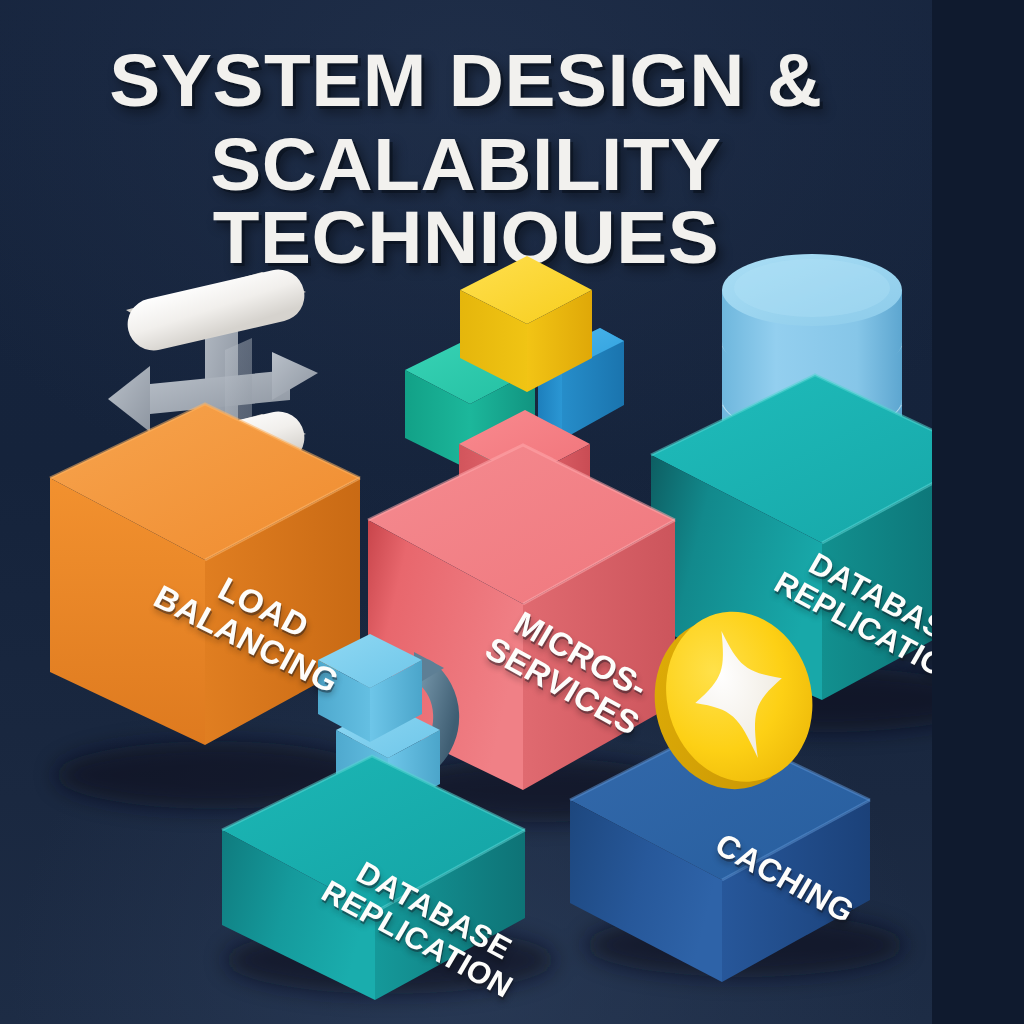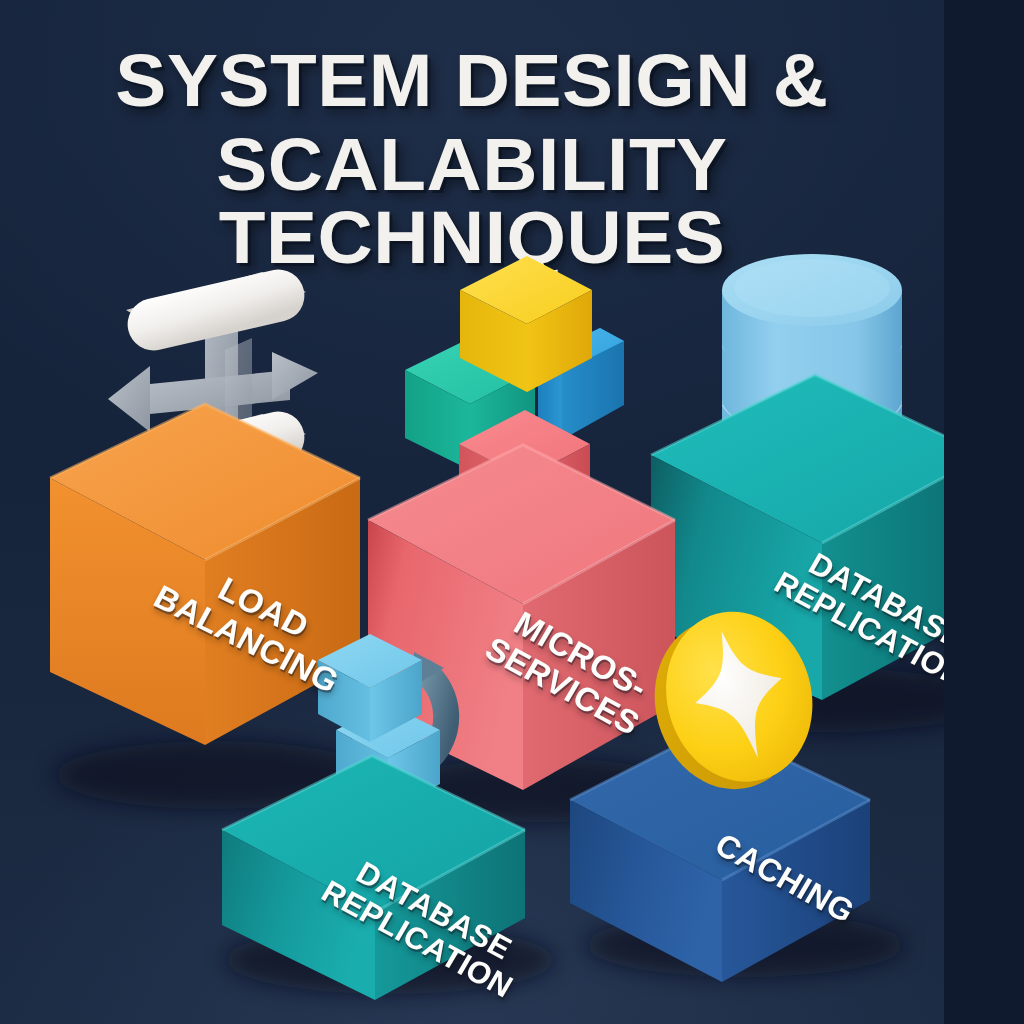--- a/index.html
+++ b/index.html
@@ -16,7 +16,6 @@
       radial-gradient(ellipse 70% 55% at 50% 96%, rgba(48,66,96,.55) 0%, rgba(30,44,68,0) 70%),
       radial-gradient(ellipse 90% 60% at 50% 8%, rgba(40,56,84,.50) 0%, rgba(24,38,60,0) 72%),
       linear-gradient(180deg,#16243d 0%,#15233b 45%,#1a2840 78%,#1d2c45 100%);
-    padding-left: 12px;
   }
 
   

